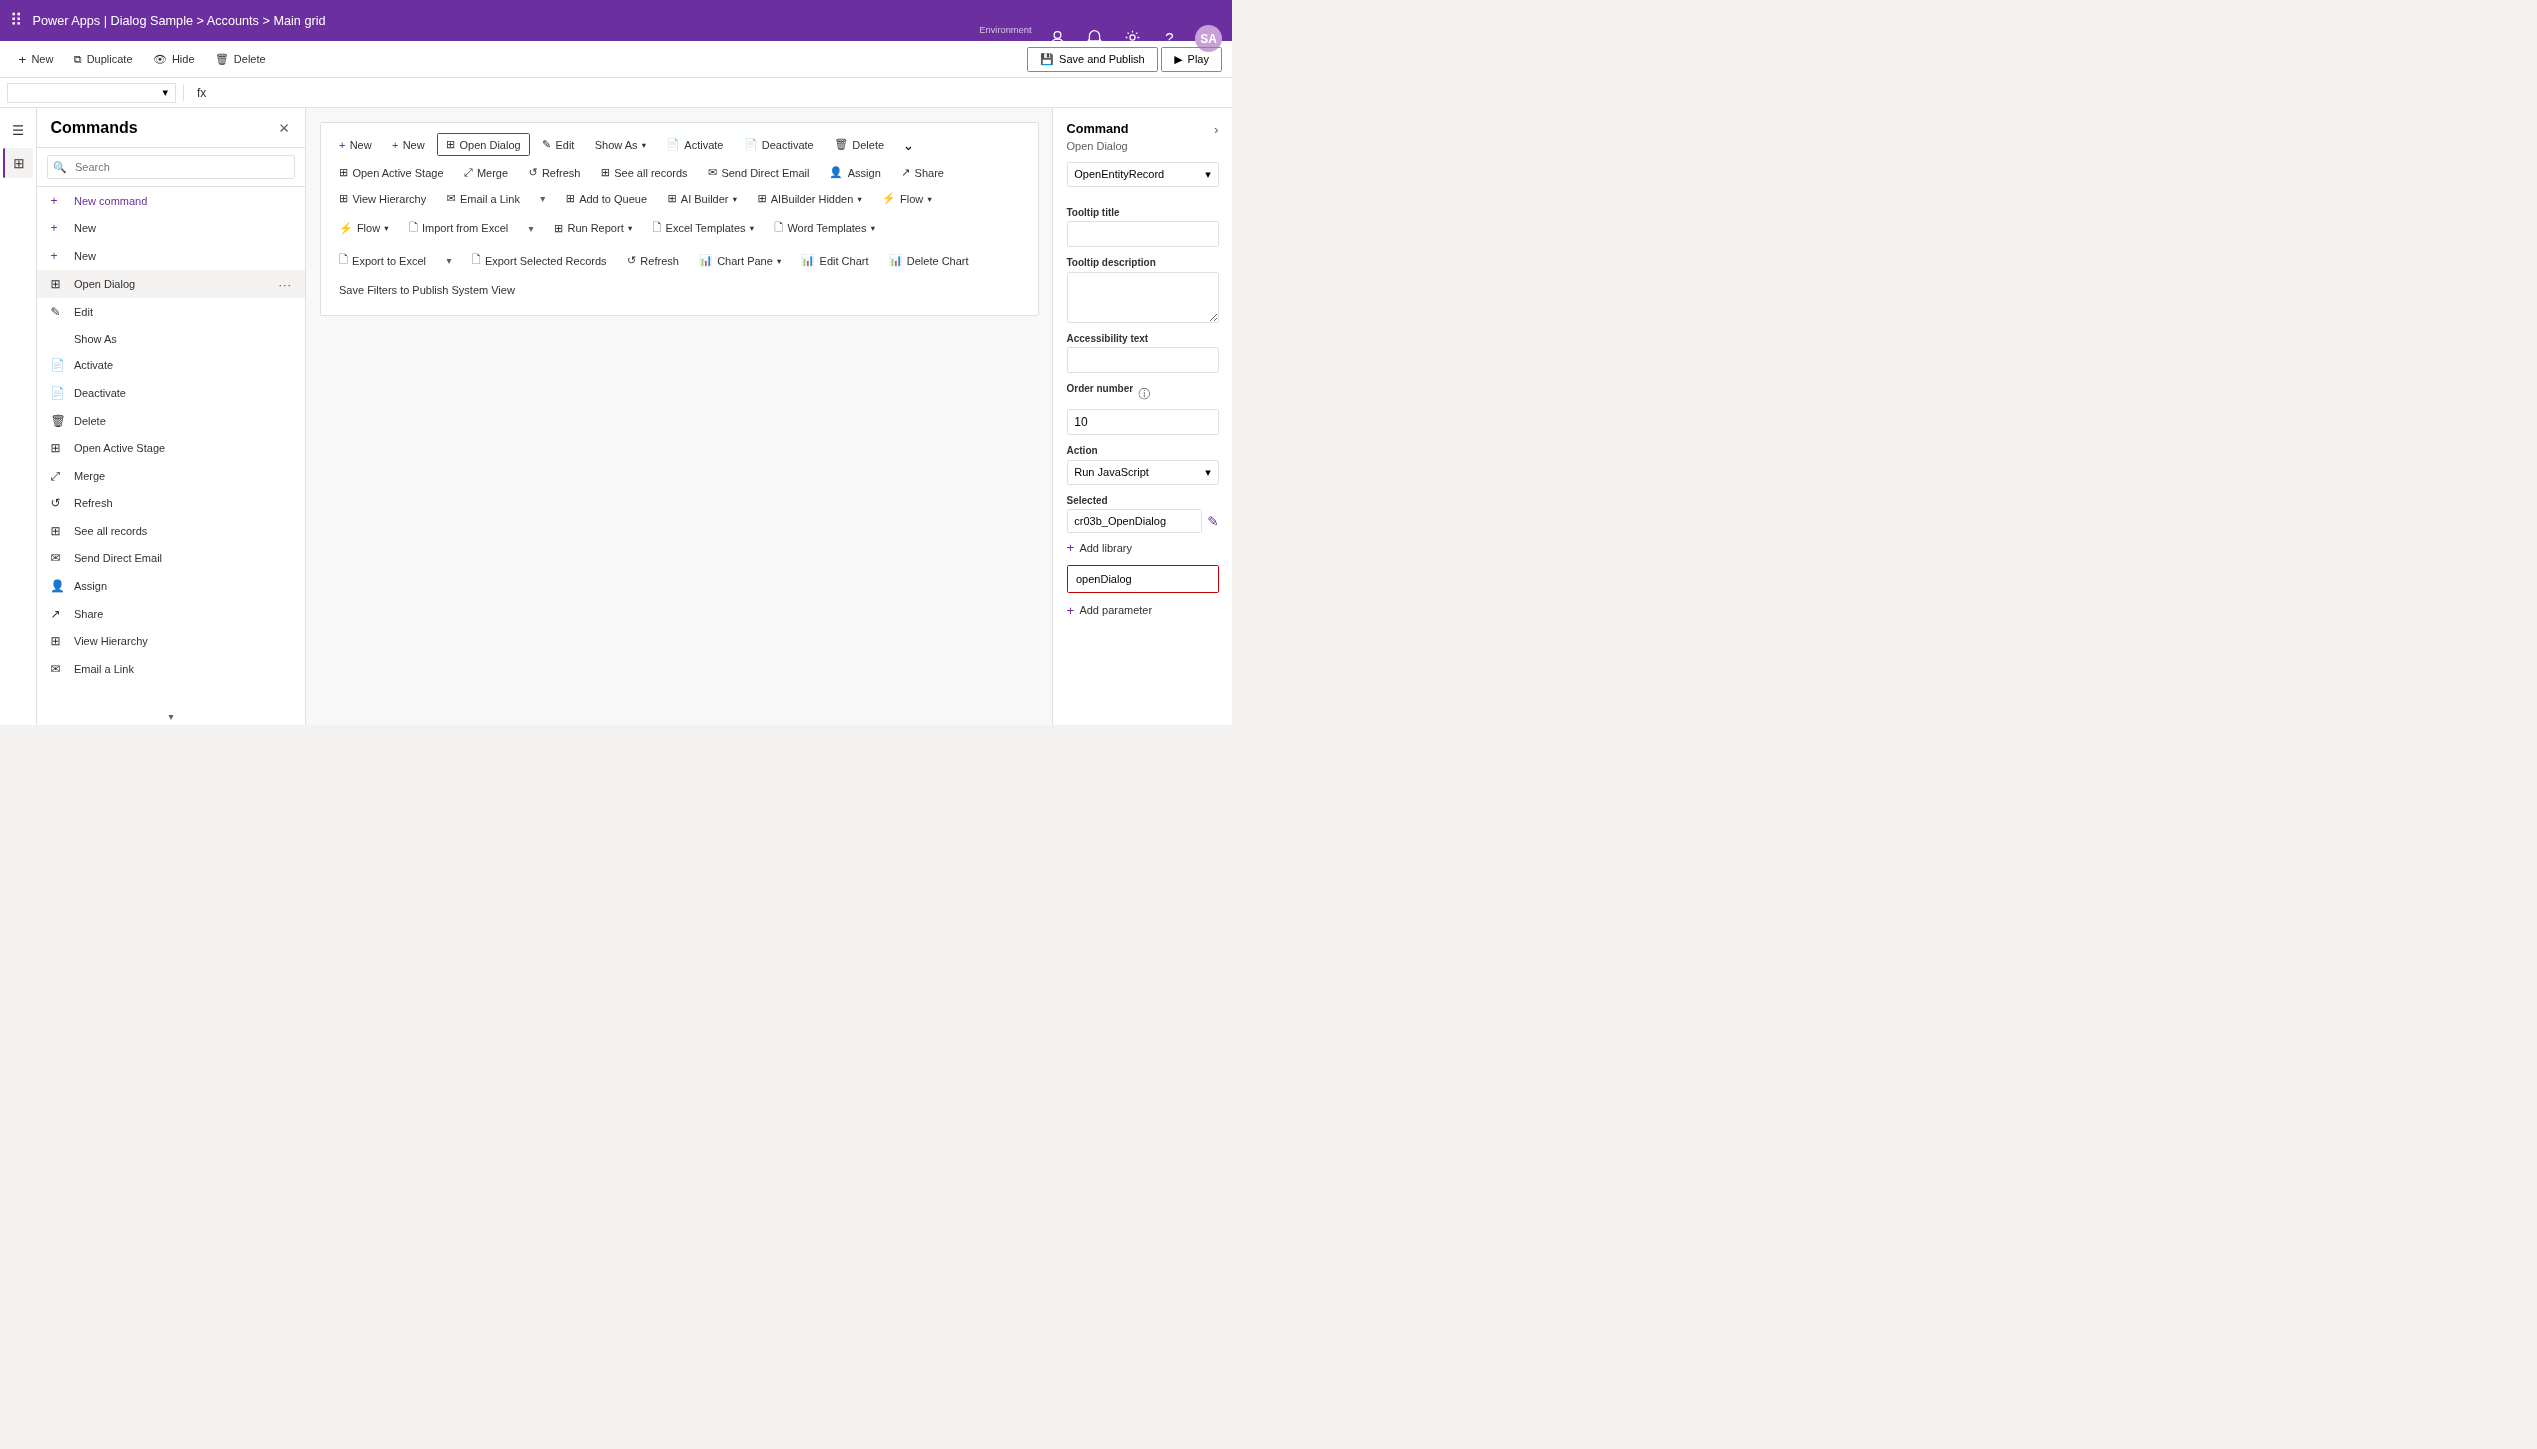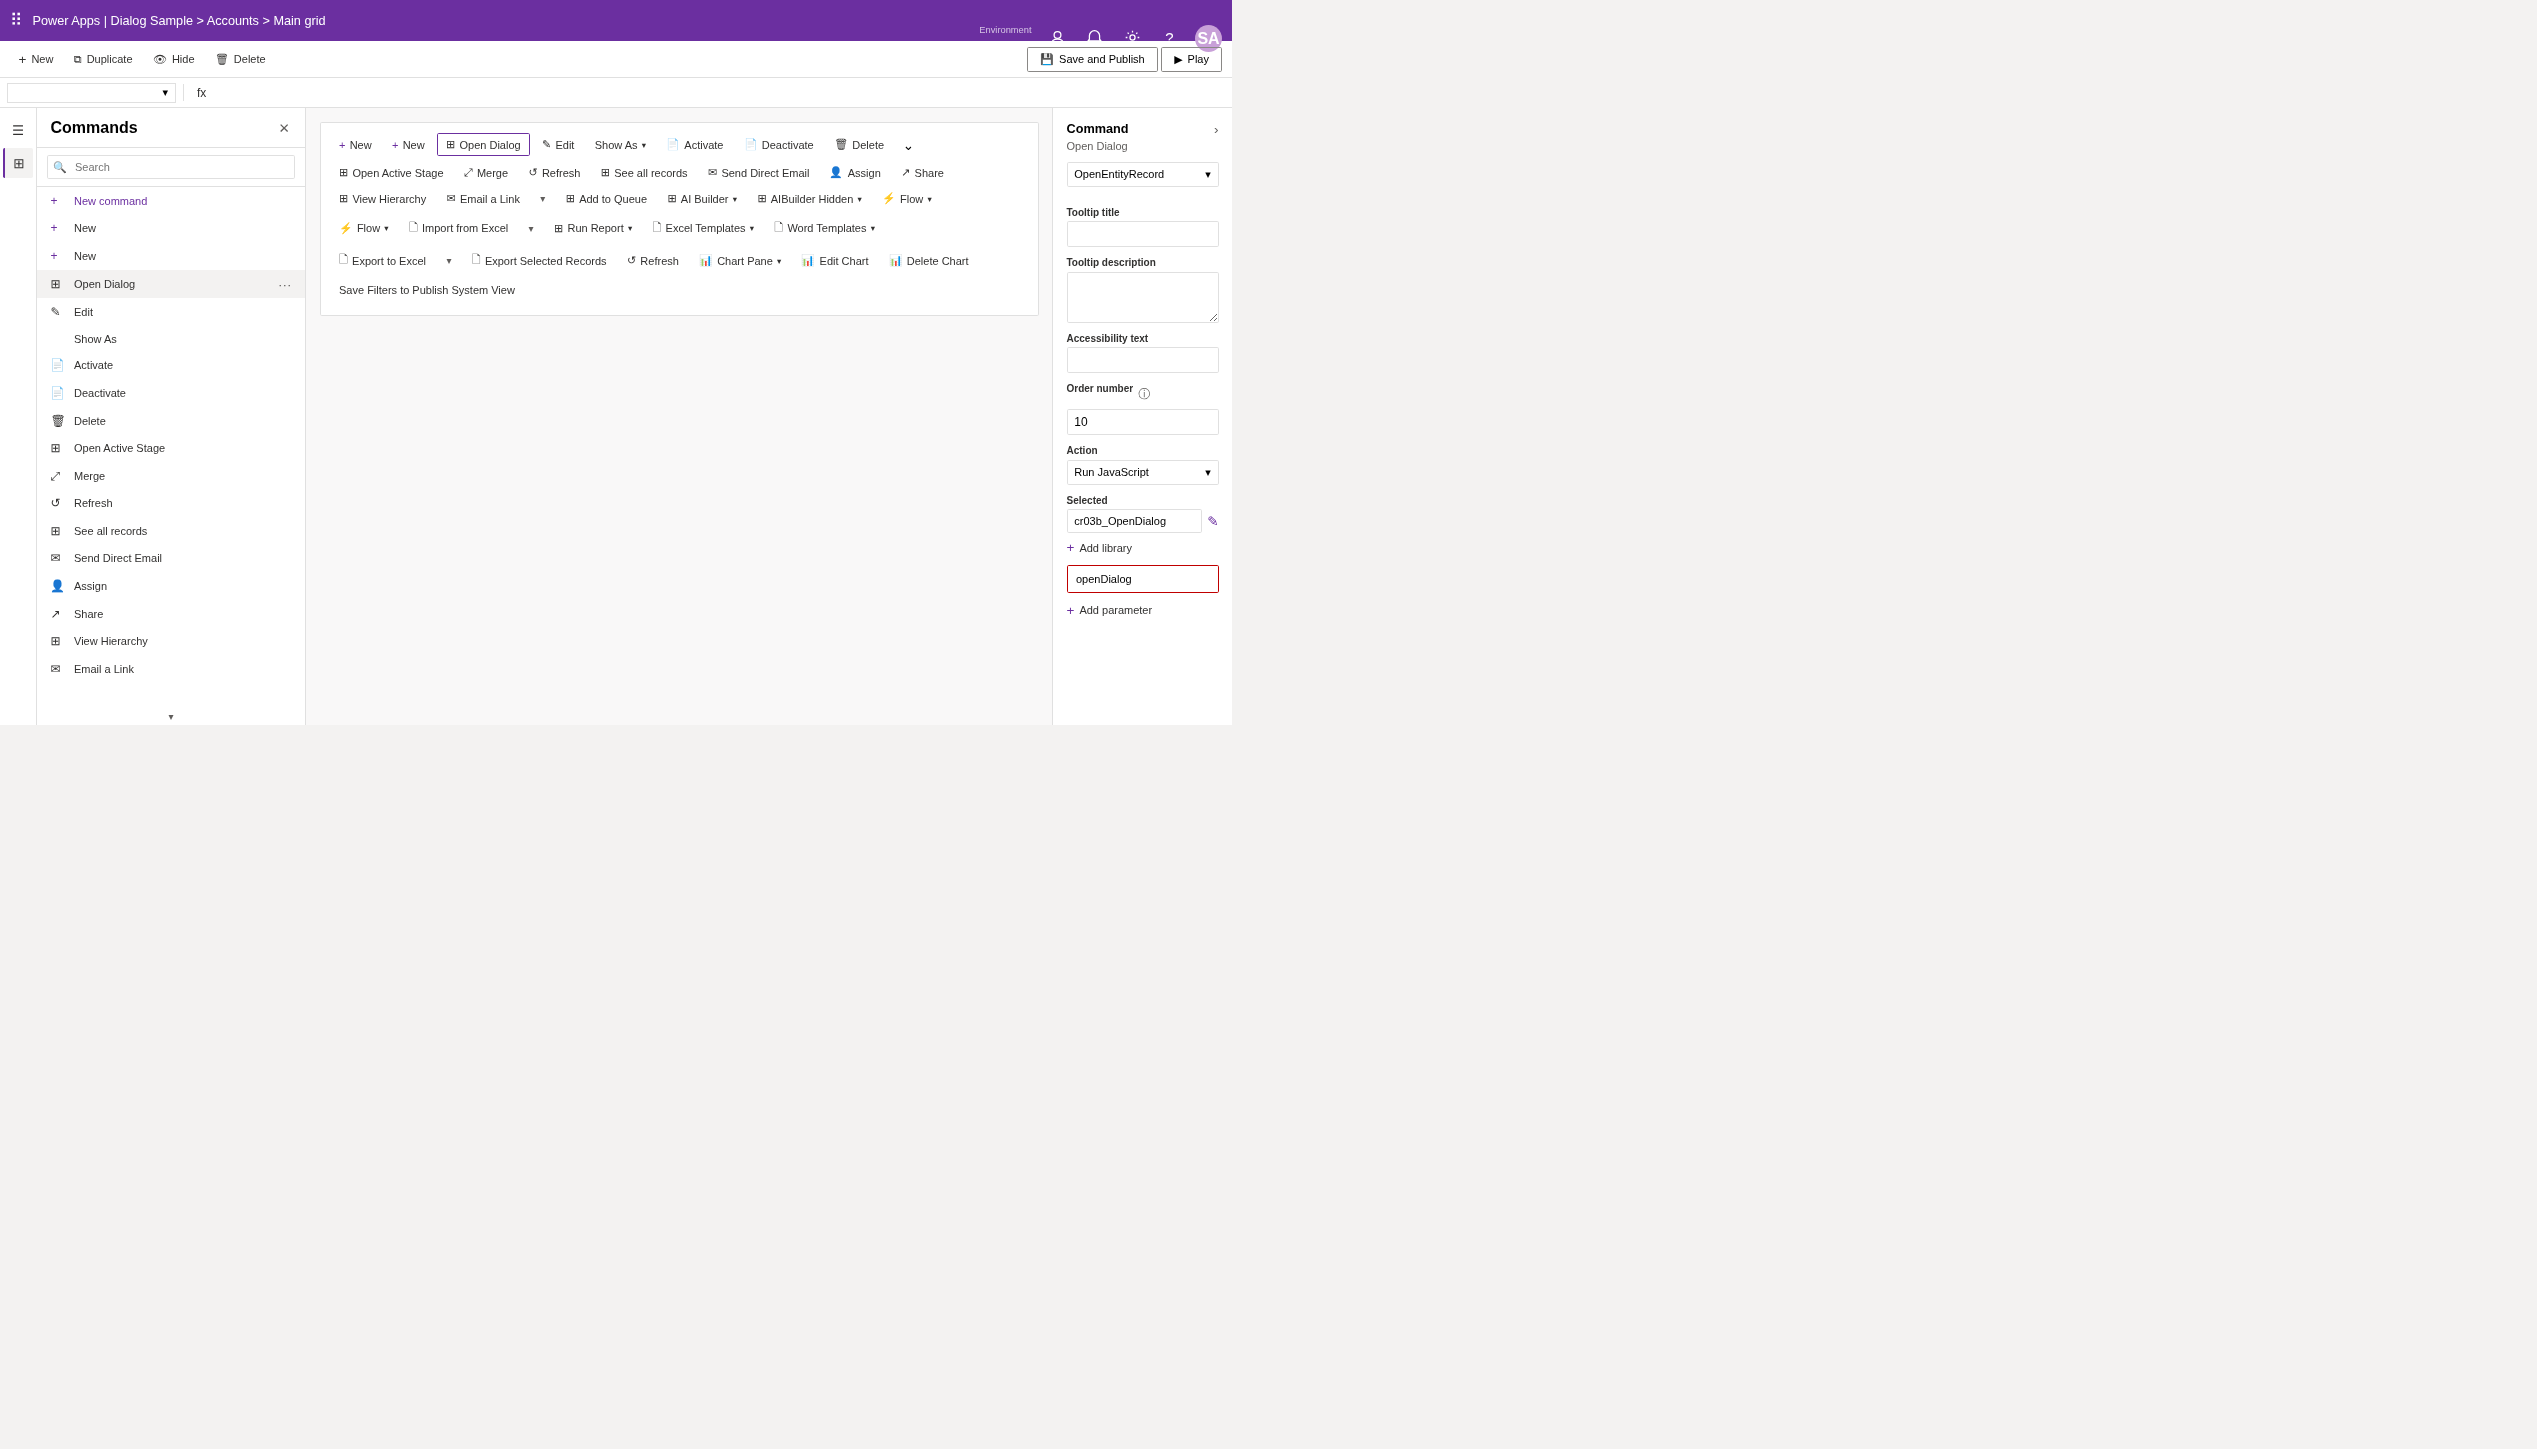--- a/index.html
+++ b/index.html
@@ -15,7 +15,7 @@
     .topbar-right { display: flex; gap: 13.5px; margin-top: 36px; }
     .topbar-env { display: flex; flex-direction: column; align-items: flex-end; font-size: 9.3px; }
     .topbar-icon { width: 24px; height: 24px; display: flex; align-items: center; justify-content: center; cursor: pointer; border-radius: 1.7px; }
-    .topbar-avatar { width: 27px; height: 27px; border-radius: 50%; background: #c8a0d8; display: flex; align-items: center; justify-content: center; font-weight: 600; font-size: 16px; cursor: pointer; }
+    .topbar-avatar { width: 27px; height: 27px; border-radius: 50%; background: #c8a0d8; display: flex; align-items: center; justify-content: center; font-weight: 600; font-size: 12px; cursor: pointer; }
 
     
     .toolbar {

